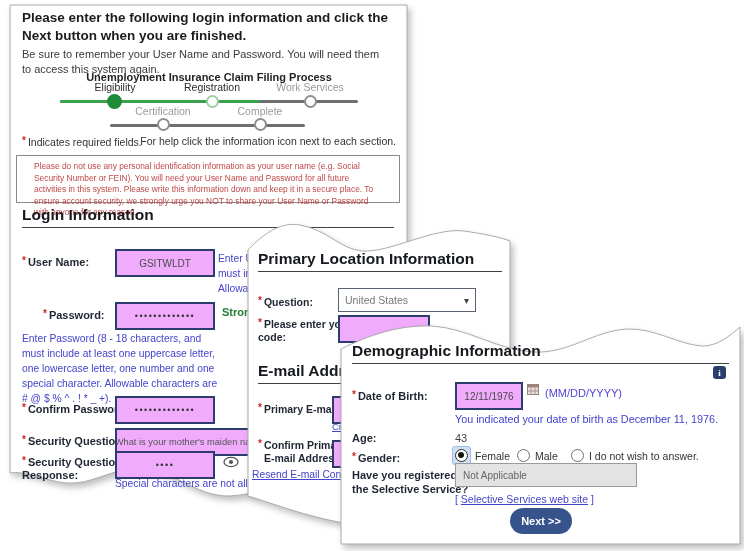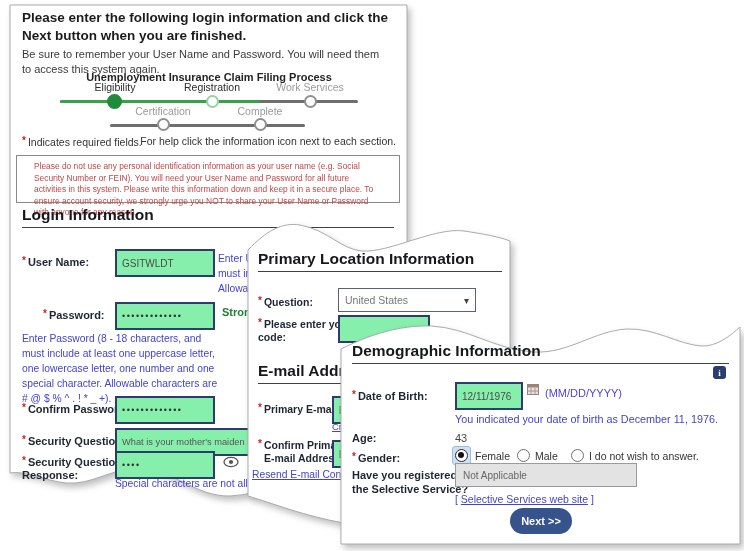--- a/index.html
+++ b/index.html
@@ -15,8 +15,8 @@
   .bold{font-weight:bold;}
   .flabel{position:absolute;font-weight:bold;font-size:11px;color:#1f2533;line-height:13px;}
   .req{color:#cc2222;font-weight:bold;margin-right:2px;font-size:10px;vertical-align:2px;}
-  .ibox{position:absolute;border:2px solid #2b3c6d;background:#86efac;box-sizing:border-box;
-    display:flex;align-items:center;padding:12px 5px;font-size:10px;color:#4a4a4a;overflow:hidden;white-space:nowrap;}
+  .ibox{position:absolute;border:2px solid #2b3c6d;background:#f0abfc;box-sizing:border-box;
+    display:flex;align-items:center;padding:12px 5px;font-size:10px;color:#4a4a4a;overflow:hidden;white-space:nowrap;justify-content:center;}
   .dots{font-size:9px;letter-spacing:1.5px;color:#333;}
   .hint{position:absolute;color:#4343cc;font-size:10.3px;line-height:15px;}
   .link{color:#4343cc;text-decoration:underline;cursor:pointer;}

